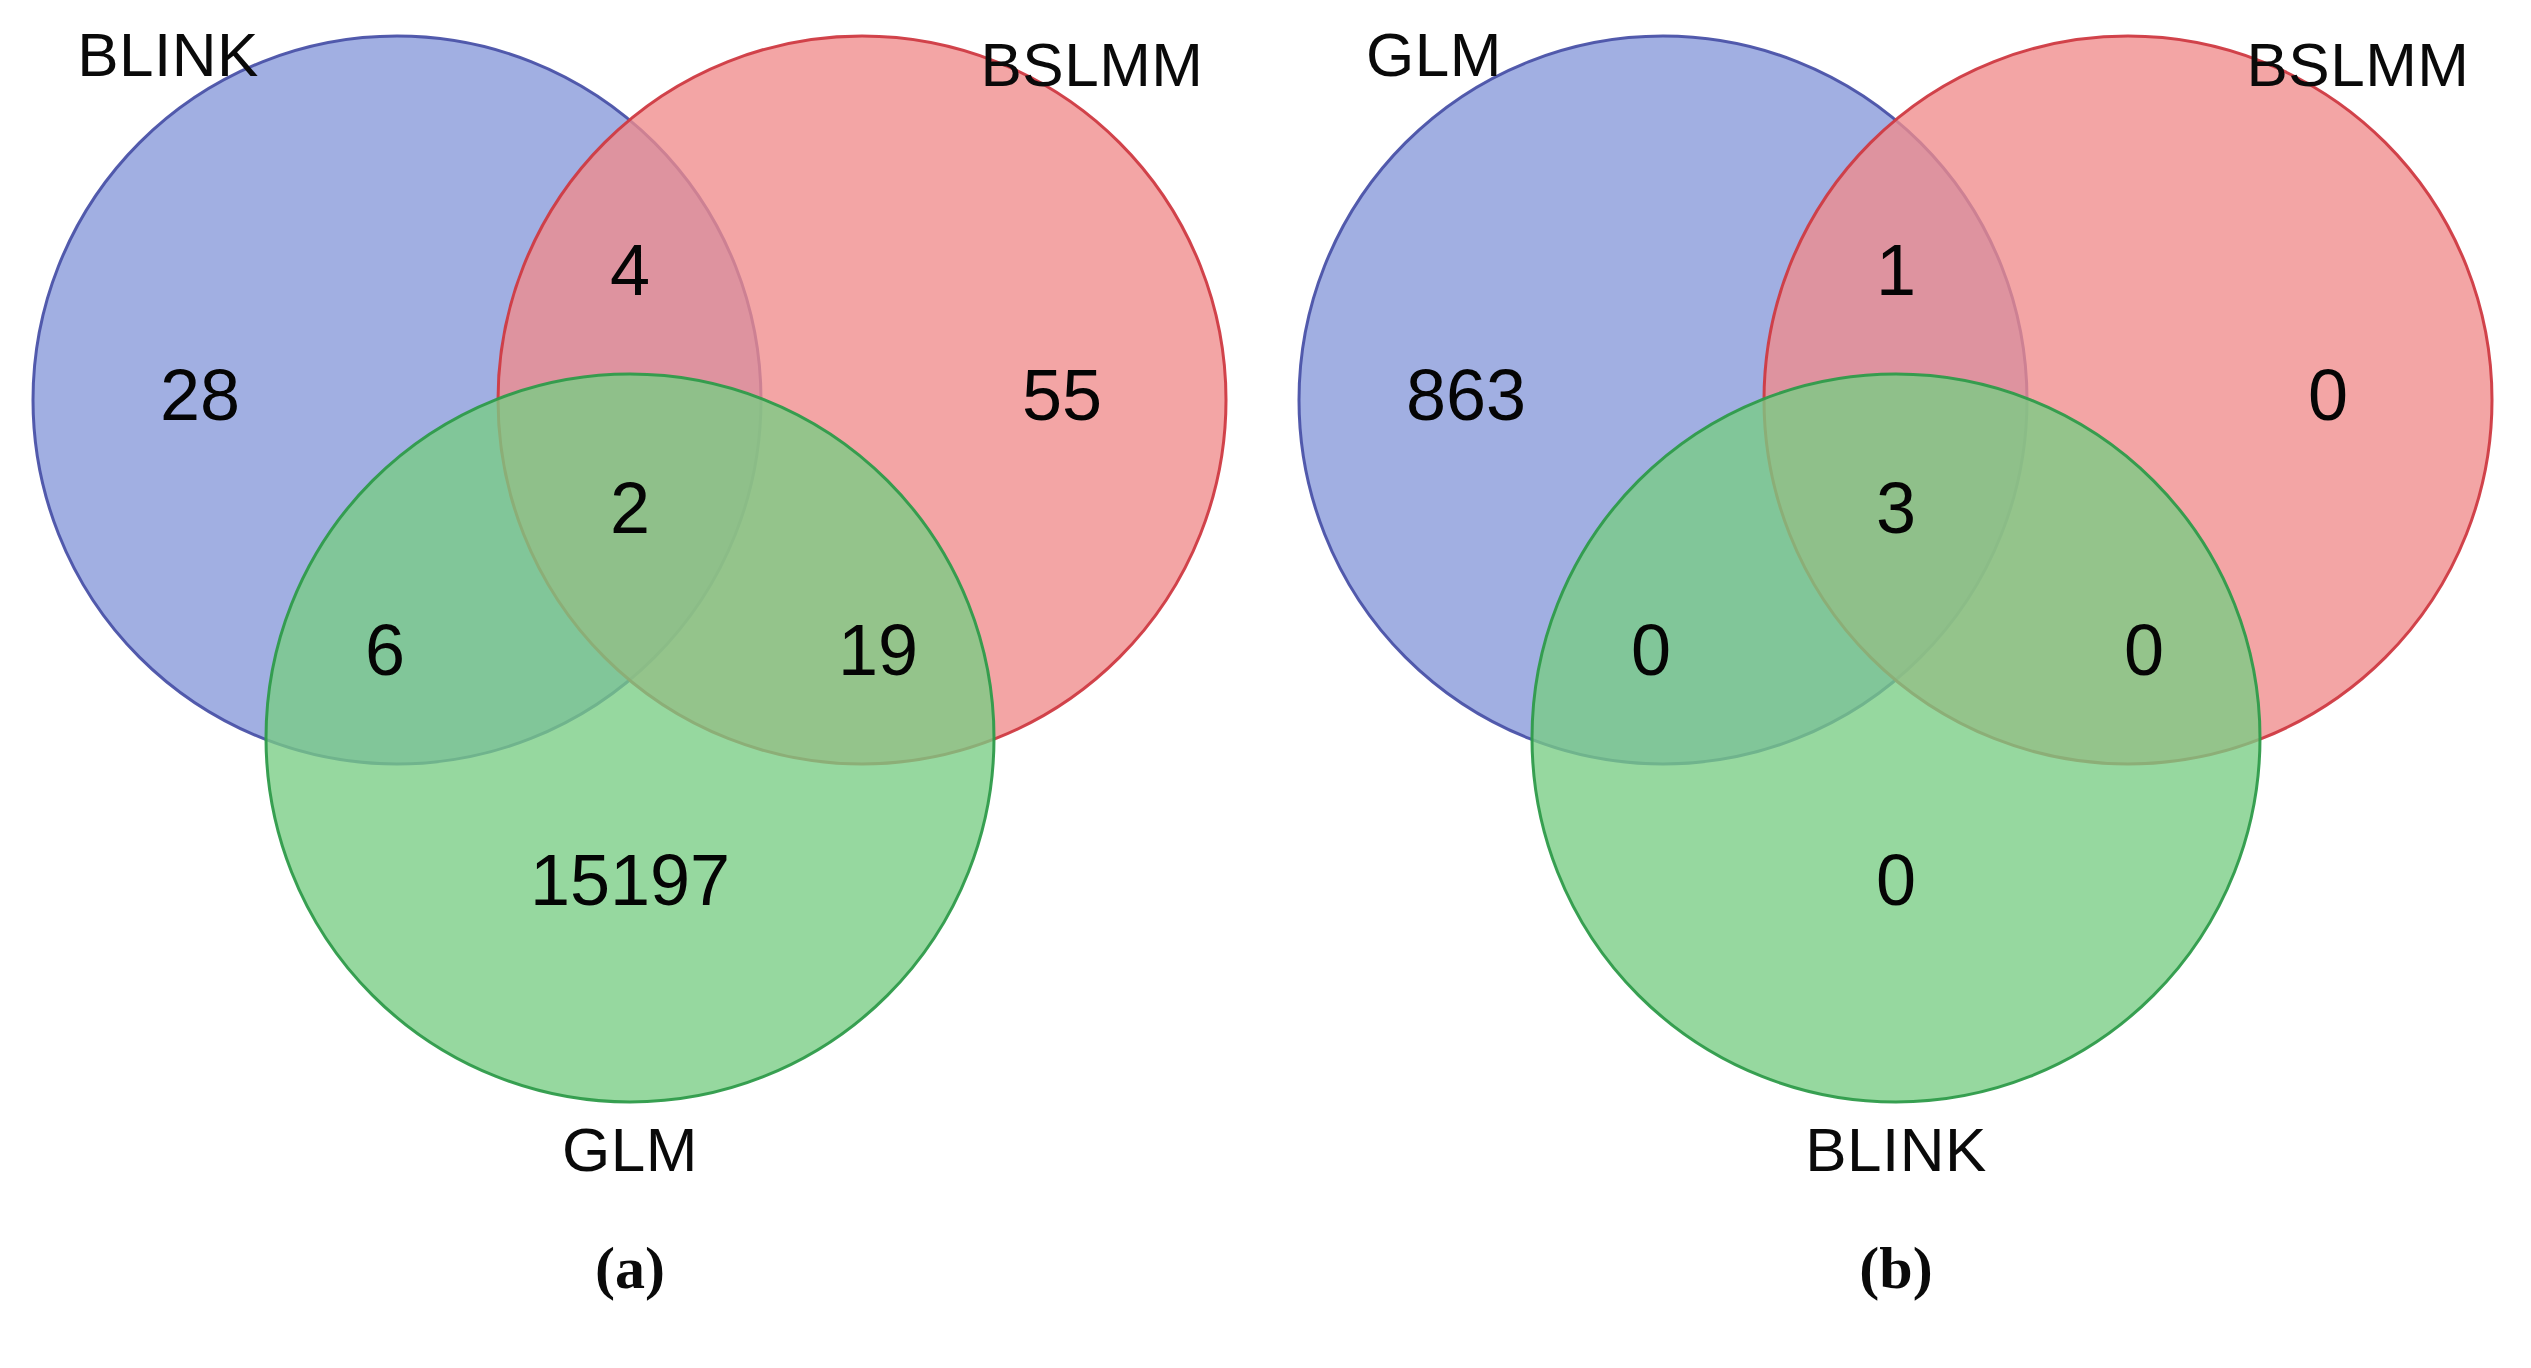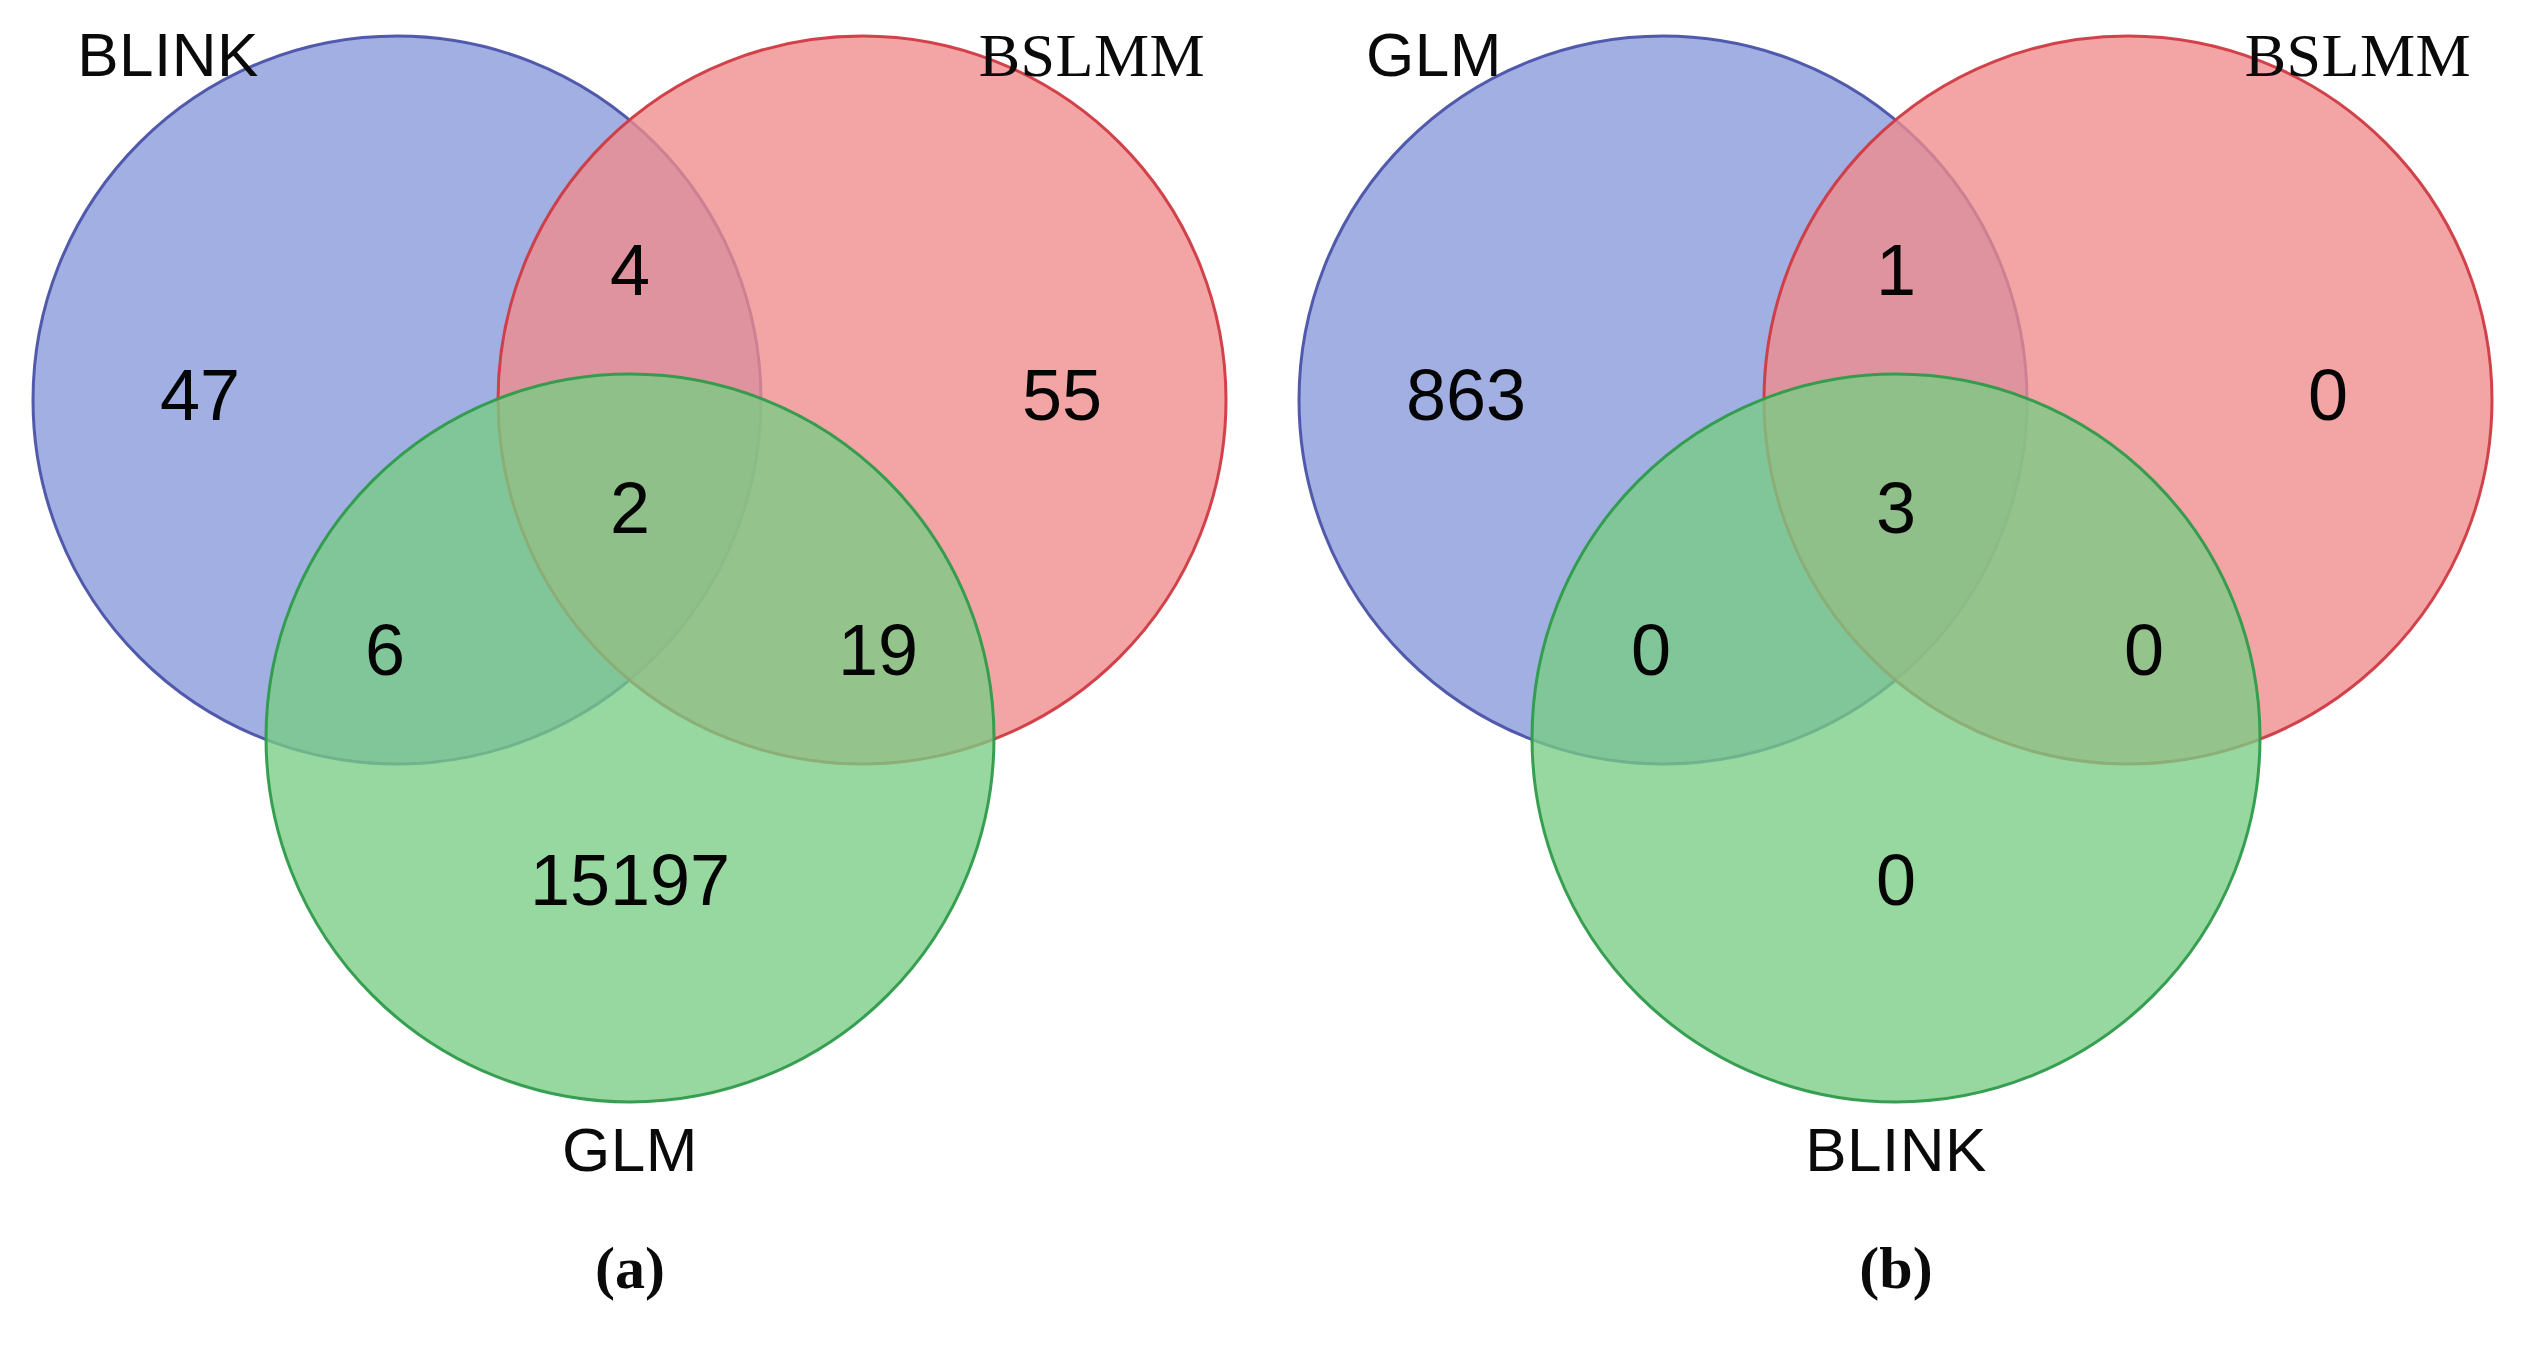--- a/index.html
+++ b/index.html
@@ -50,7 +50,7 @@
     line-height: 1;
   }
   .set-label-tl { left: 168px;  top: 55px;  }
-  .set-label-tr { left: 1092px; top: 55px; font-family: Liberation Serif, serif;  }
+  .set-label-tr { left: 1092px; top: 65px;  }
   .set-label-b  { left: 630px;  top: 1150px;}
 
   

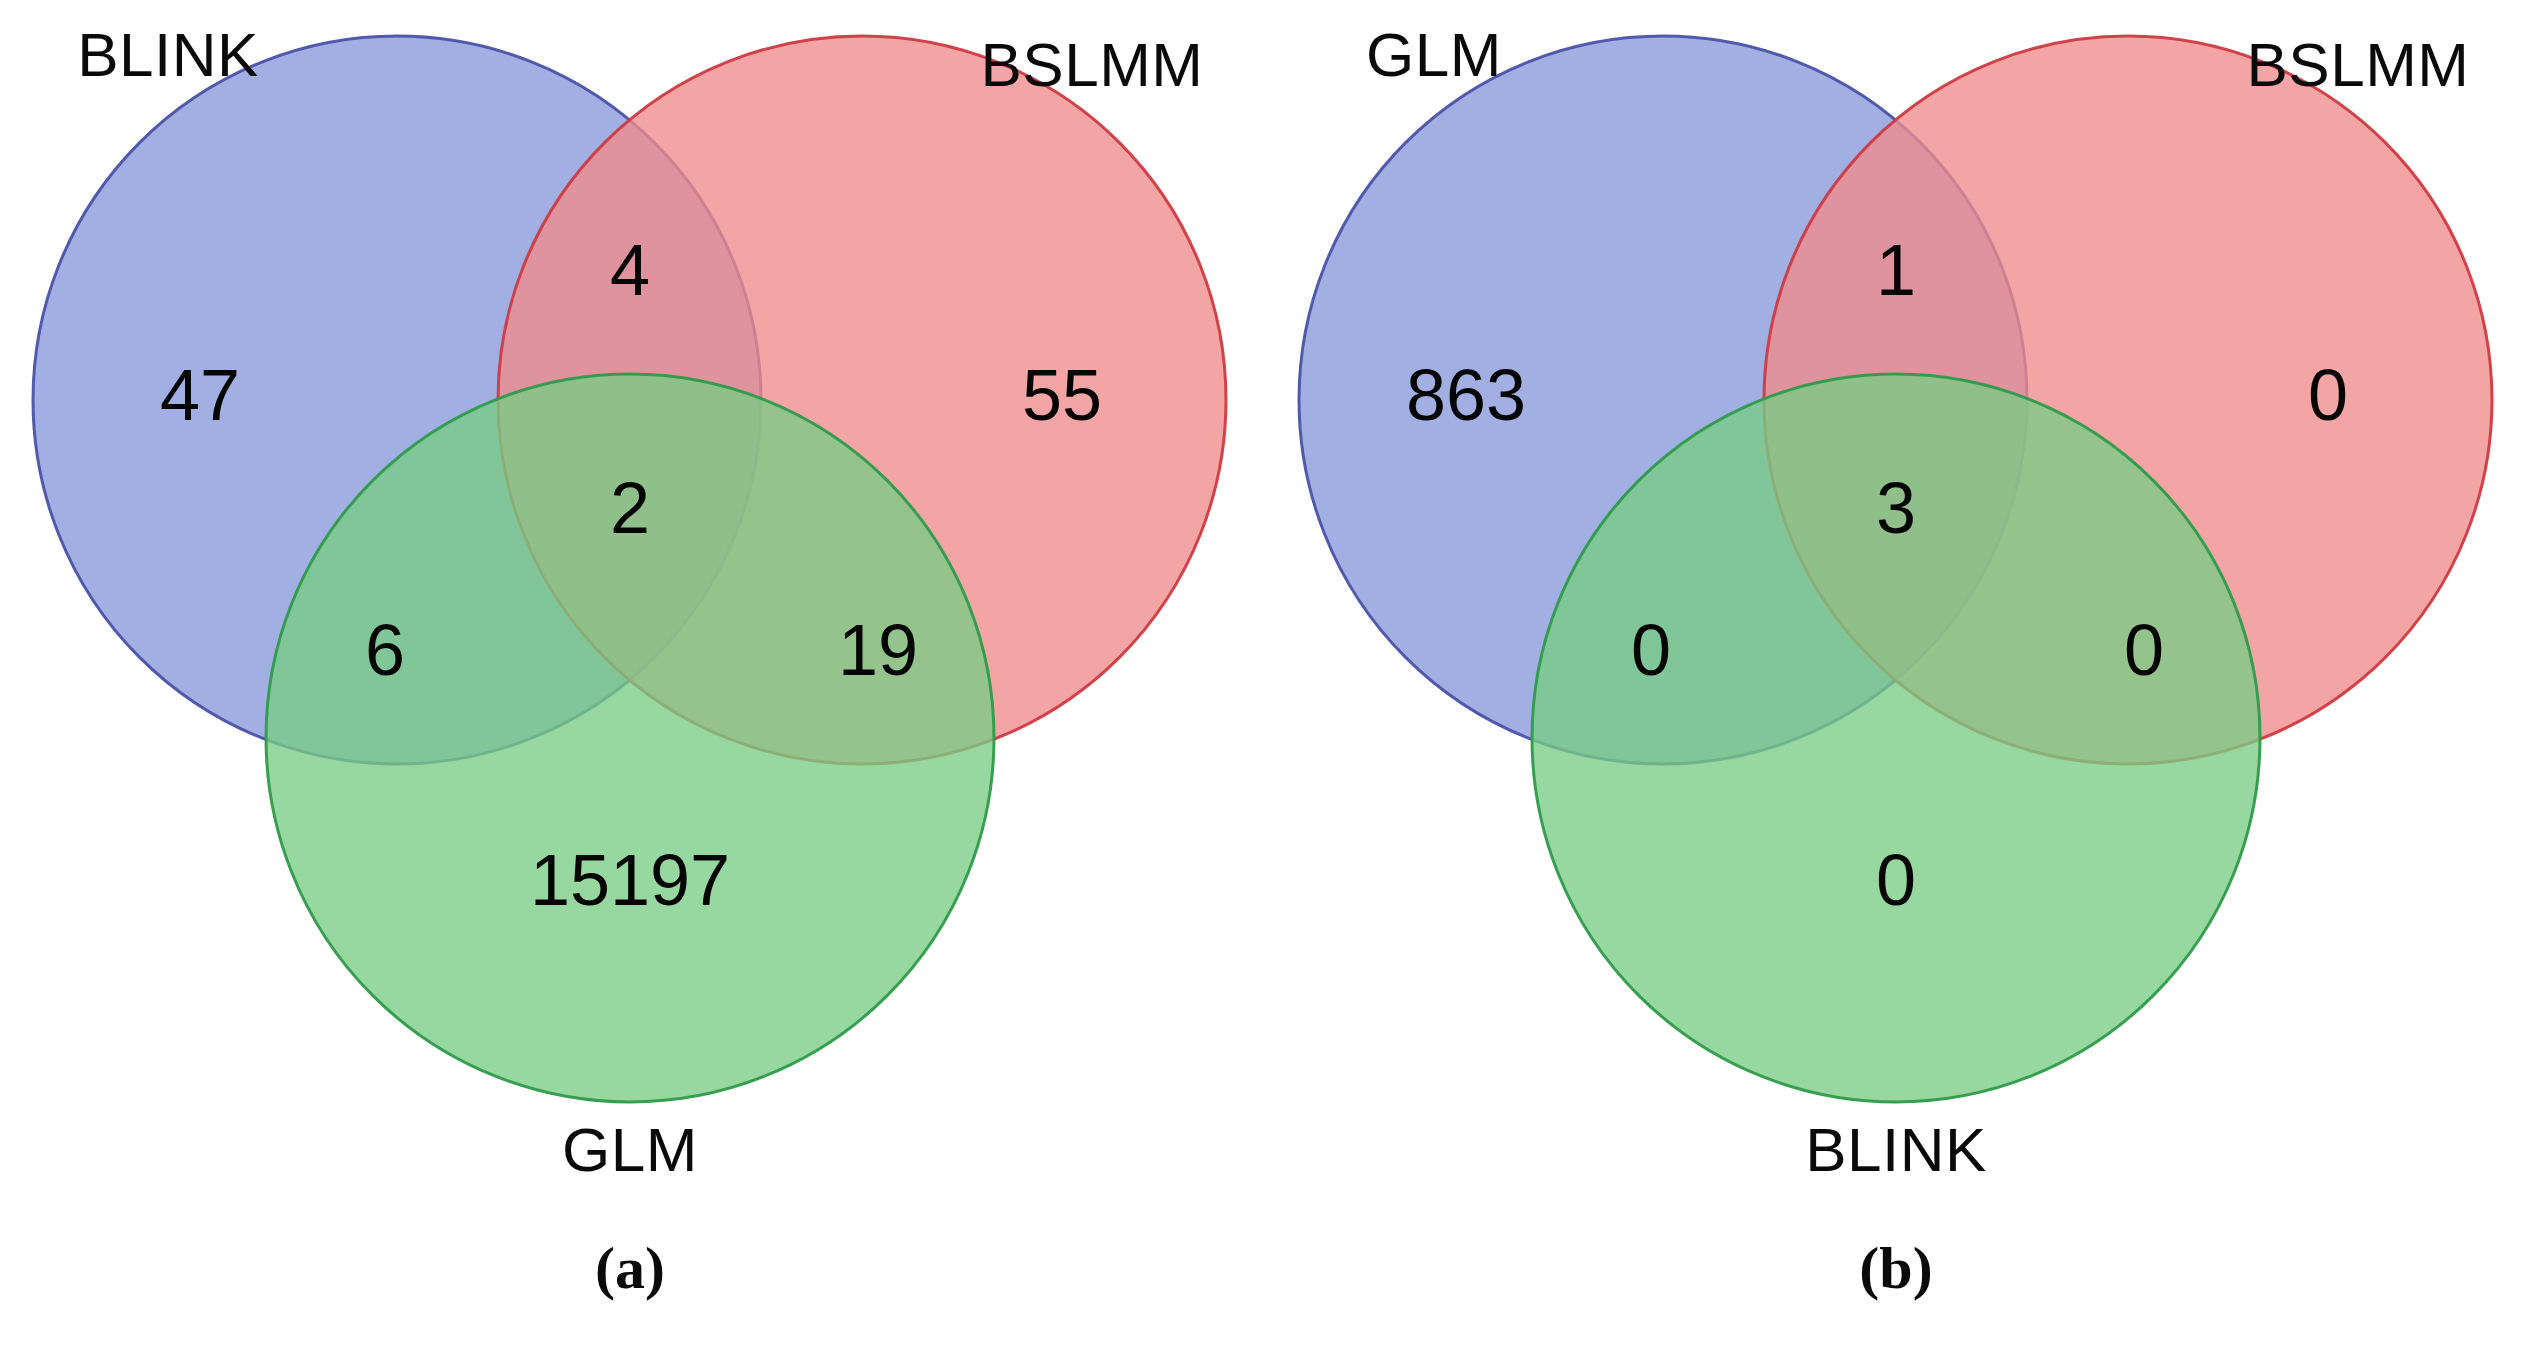--- a/index.html
+++ b/index.html
@@ -105,7 +105,7 @@
     <div class="set-label set-label-tr">BSLMM</div>
     <div class="set-label set-label-b">GLM</div>
 
-    <div class="count count-only-a">47</div>
+    <div class="count count-only-a">28</div>
     <div class="count count-ab">4</div>
     <div class="count count-only-b">55</div>
     <div class="count count-abc">2</div>

